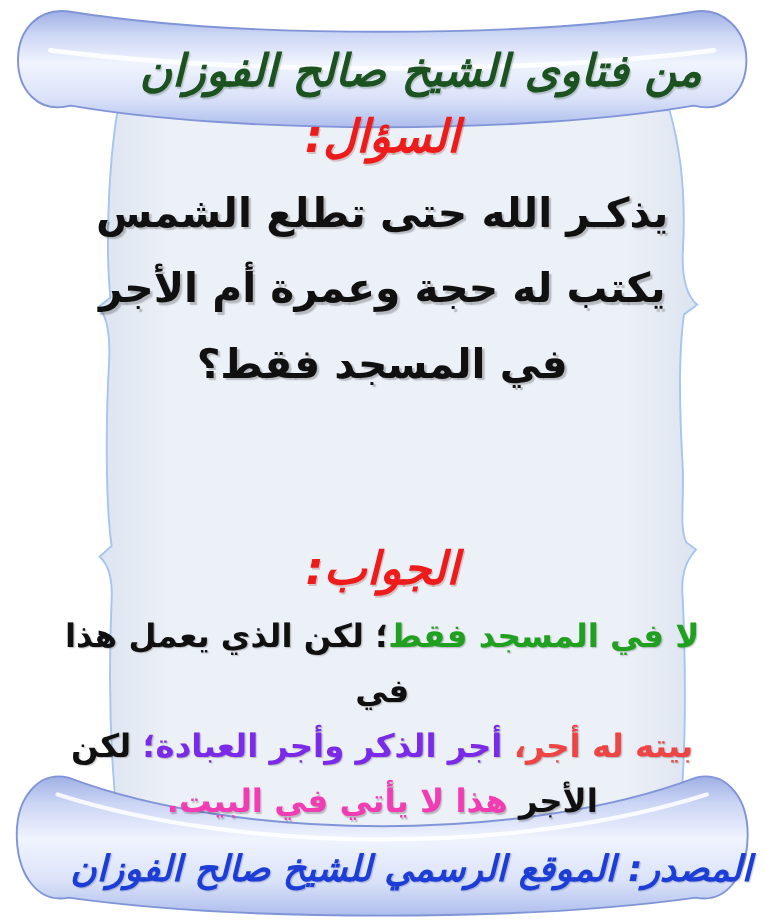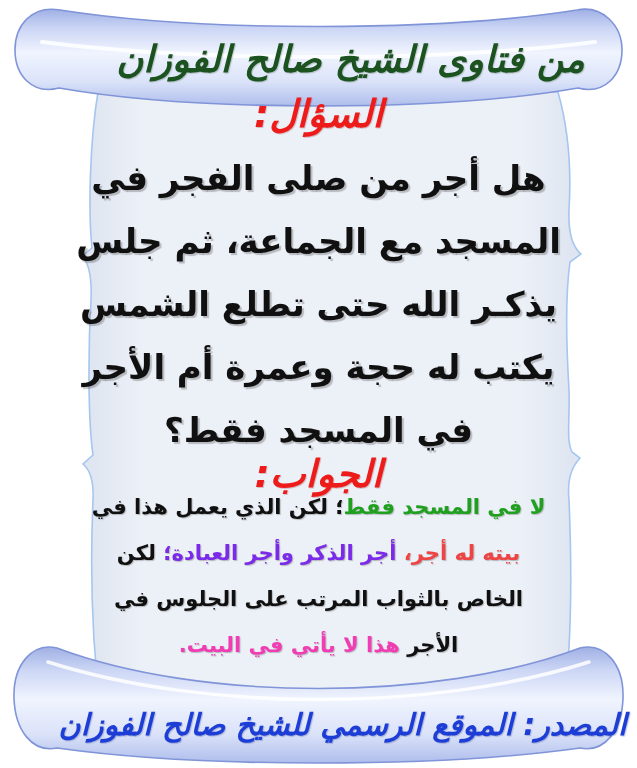--- a/index.html
+++ b/index.html
@@ -111,7 +111,6 @@
   <div class="layer q-label" style="color: rgb(238, 27, 27);">السؤال:</div>
 
   <div class="layer question" style="color: rgb(16, 16, 16);">
-      <div>هل أجر من صلى الفجر في</div>
       <div>المسجد مع الجماعة، ثم جلس</div>
       <div>يذكـر الله حتى تطلع الشمس</div>
       <div>يكتب له حجة وعمرة أم الأجر</div>

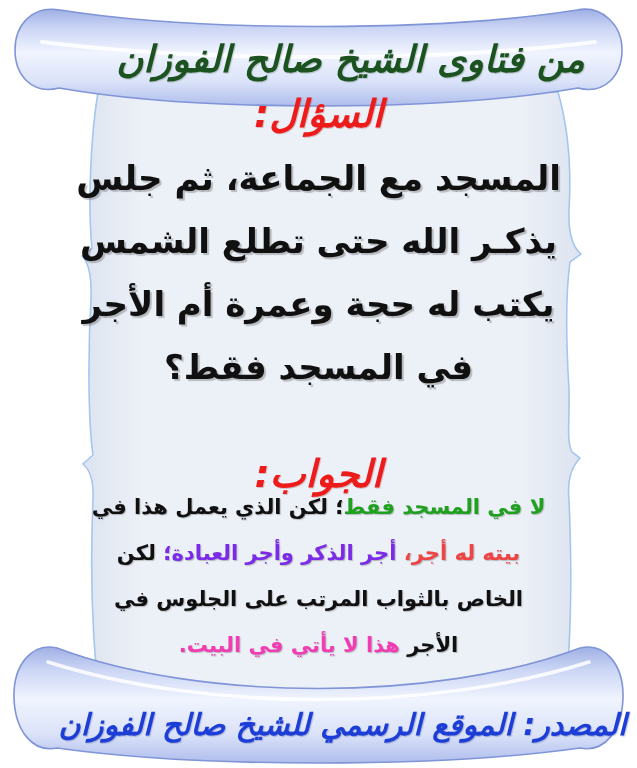--- a/index.html
+++ b/index.html
@@ -111,7 +111,6 @@
   <div class="layer q-label" style="color: rgb(238, 27, 27);">السؤال:</div>
 
   <div class="layer question" style="color: rgb(16, 16, 16);">
-      <div>المسجد مع الجماعة، ثم جلس</div>
       <div>يذكـر الله حتى تطلع الشمس</div>
       <div>يكتب له حجة وعمرة أم الأجر</div>
       <div>في المسجد فقط؟</div>

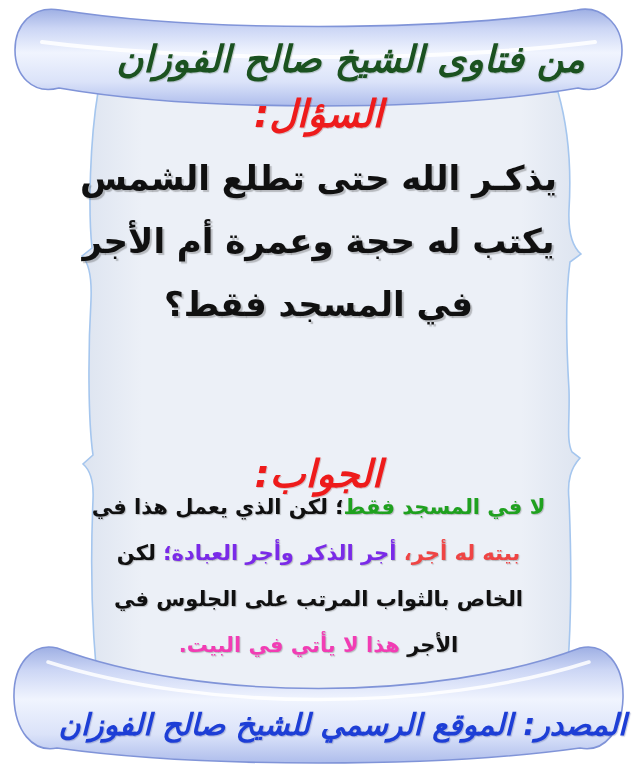--- a/index.html
+++ b/index.html
@@ -36,8 +36,8 @@
     text-shadow:1px 1px 0 rgba(120,0,0,.2);
   }
   .answer{
-    top:484px;left:45px;width:547px;
-    font-size:21px;font-weight:700;color:#101010;
+    top:508px;left:45px;width:547px;
+    font-size:27px;font-weight:700;color:#101010;
     line-height:46px;
     text-shadow:1px 1px 1px rgba(60,60,60,.30);
   }

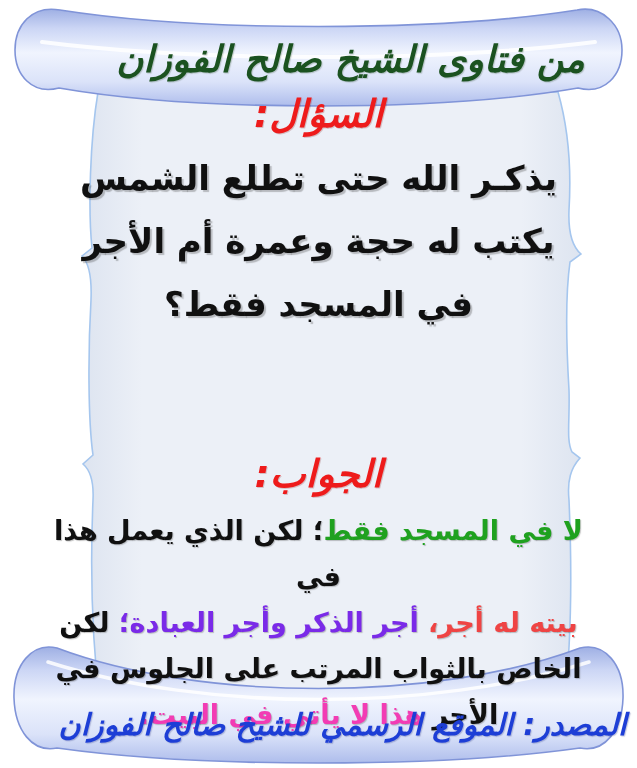--- a/index.html
+++ b/index.html
@@ -121,7 +121,6 @@
   <div class="layer answer">
       <div><span style="color: rgb(31, 161, 31);">لا في المسجد فقط</span><span style="color: rgb(16, 16, 16);">؛ لكن الذي يعمل هذا في</span></div>
       <div><span style="color: #ef4444; margin-top: 32px;">بيته له أجر، </span><span style="color: rgb(122, 42, 232);">أجر الذكر وأجر العبادة؛</span><span style="color: rgb(16, 16, 16);"> لكن</span></div>
-      <div><span style="color: rgb(16, 16, 16);">الخاص بالثواب المرتب على الجلوس في</span></div>
       <div><span style="color: rgb(16, 16, 16);">الأجر </span><span style="color: rgb(242, 60, 180);">هذا لا يأتي في البيت.</span></div>
     </div>
 

